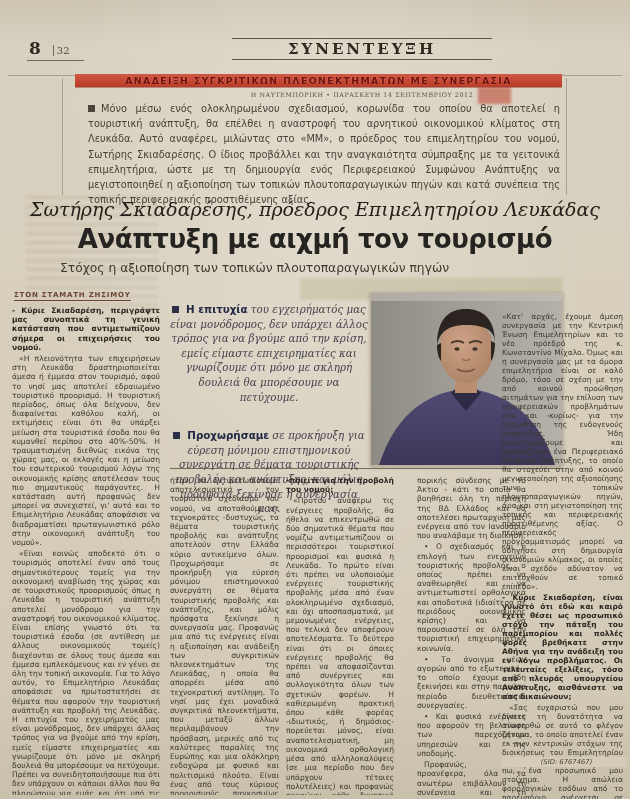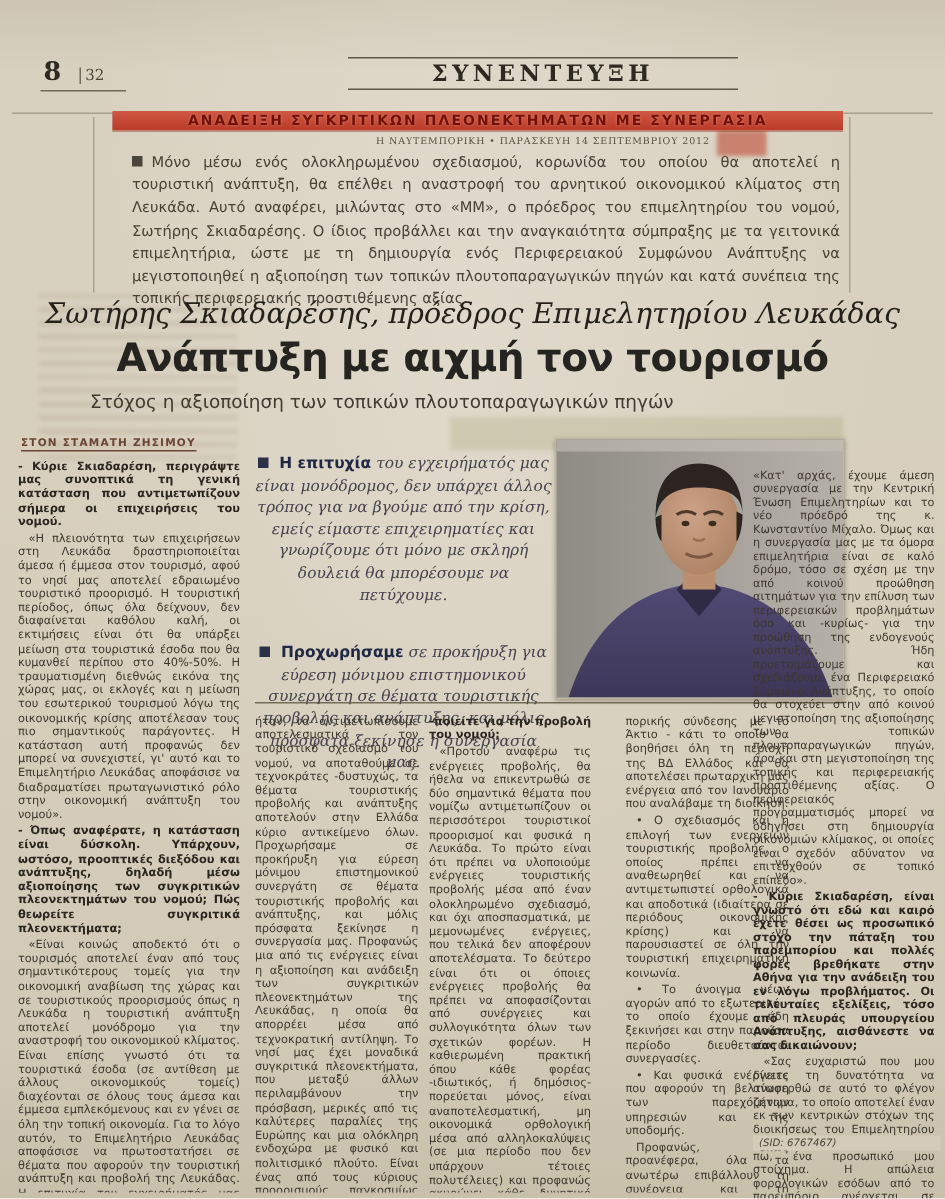--- a/index.html
+++ b/index.html
@@ -111,7 +111,6 @@
   <div id="col1" class="abs col">
     <p class="q">- Κύριε Σκιαδαρέση, περιγράψτε μας συνοπτικά τη γενική κατάσταση που αντιμετωπίζουν σήμερα οι επιχειρήσεις του νομού.</p>
     <p>«Η πλειονότητα των επιχειρήσεων στη Λευκάδα δραστηριοποιείται άμεσα ή έμμεσα στον τουρισμό, αφού το νησί μας αποτελεί εδραιωμένο τουριστικό προορισμό. Η τουριστική περίοδος, όπως όλα δείχνουν, δεν διαφαίνεται καθόλου καλή, οι εκτιμήσεις είναι ότι θα υπάρξει μείωση στα τουριστικά έσοδα που θα κυμανθεί περίπου στο 40%-50%. Η τραυματισμένη διεθνώς εικόνα της χώρας μας, οι εκλογές και η μείωση του εσωτερικού τουρισμού λόγω της οικονομικής κρίσης αποτέλεσαν τους πιο σημαντικούς παράγοντες. Η κατάσταση αυτή προφανώς δεν μπορεί να συνεχιστεί, γι' αυτό και το Επιμελητήριο Λευκάδας αποφάσισε να διαδραματίσει πρωταγωνιστικό ρόλο στην οικονομική ανάπτυξη του νομού».</p>
-    <p class="q">- Όπως αναφέρατε, η κατάσταση είναι δύσκολη. Υπάρχουν, ωστόσο, προοπτικές διεξόδου και ανάπτυξης, δηλαδή μέσω αξιοποίησης των συγκριτικών πλεονεκτημάτων του νομού; Πώς θεωρείτε συγκριτικά πλεονεκτήματα;</p>
     <p>«Είναι κοινώς αποδεκτό ότι ο τουρισμός αποτελεί έναν από τους σημαντικότερους τομείς για την οικονομική αναβίωση της χώρας και σε τουριστικούς προορισμούς όπως η Λευκάδα η τουριστική ανάπτυξη αποτελεί μονόδρομο για την αναστροφή του οικονομικού κλίματος. Είναι επίσης γνωστό ότι τα τουριστικά έσοδα (σε αντίθεση με άλλους οικονομικούς τομείς) διαχέονται σε όλους τους άμεσα και έμμεσα εμπλεκόμενους και εν γένει σε όλη την τοπική οικονομία. Για το λόγο αυτόν, το Επιμελητήριο Λευκάδας αποφάσισε να πρωτοστατήσει σε θέματα που αφορούν την τουριστική ανάπτυξη και προβολή της Λευκάδας. Η επιτυχία του εγχειρήματός μας είναι μονόδρομος, δεν υπάρχει άλλος τρόπος για να βγούμε από την κρίση, εμείς είμαστε επιχειρηματίες και γνωρίζουμε ότι μόνο με σκληρή δουλειά θα μπορέσουμε να πετύχουμε. Πρέπει να συνειδητοποιήσουμε πια ότι δεν υπάρχουν οι κάποιοι άλλοι που θα πληρώσουν για εμάς και ότι υπό τις παρούσες οικονομικές συνθήκες δεν μπορούμε να στηριχτούμε στο κράτος.</p>
 
   </div>

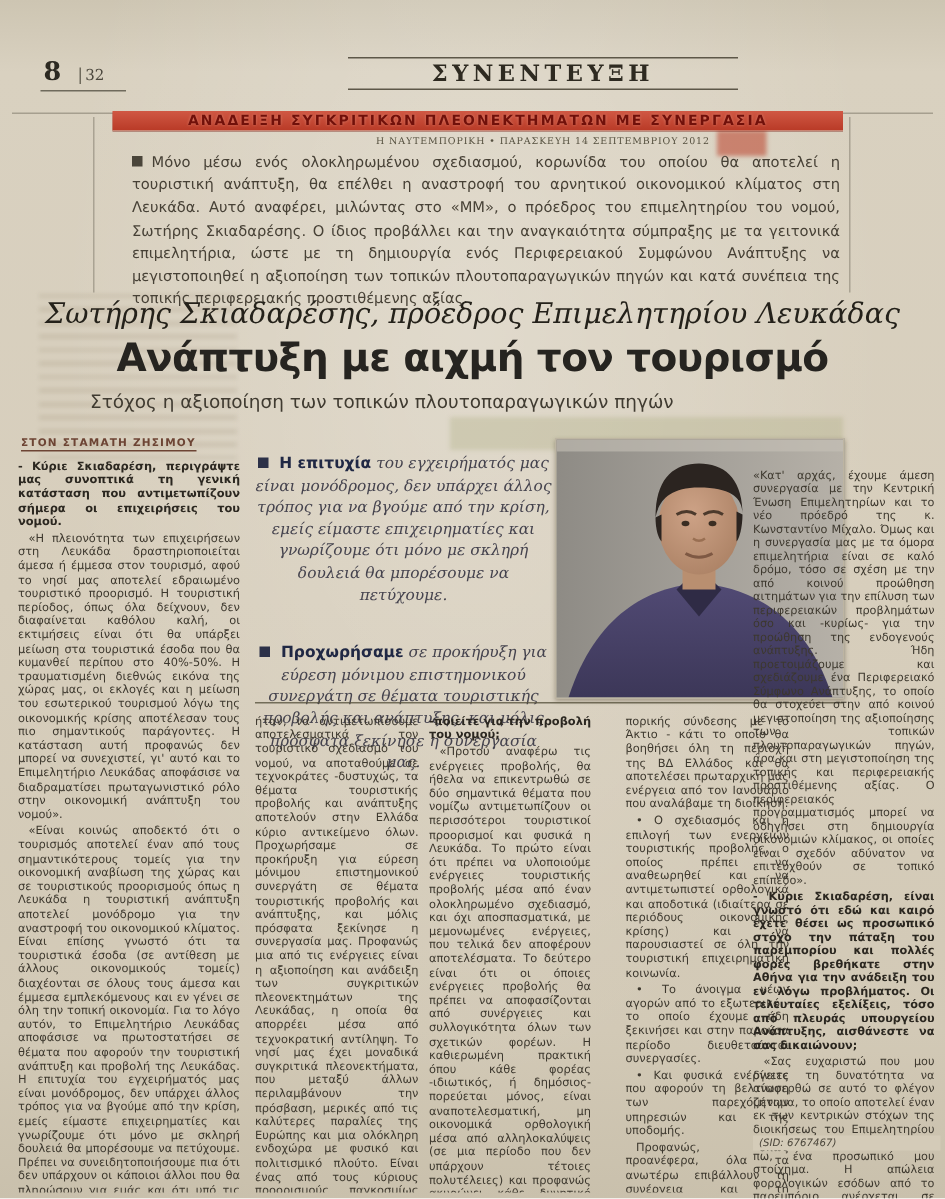--- a/index.html
+++ b/index.html
@@ -56,7 +56,7 @@
   #col3{left:286px;top:476px;width:108px;height:319px;}
   #col4{left:401px;top:476px;width:109px;height:319px;margin-left:16px;}
   #col5{left:502px;top:312px;width:121px;height:495px;font-size:7.5px;line-height:9px;}
-  .sid{left:502px;top:757px;width:121px;text-align:left;font-size:6.8px;font-style:italic;
+  .sid{left:502px;top:757px;width:121px;text-align:center;font-size:6.8px;font-style:italic;
     color:#4c473c;background:#d4cbb8;padding:1px 0 1px 4px;}
   
   .quotes{left:170px;top:302px;width:198px;}

